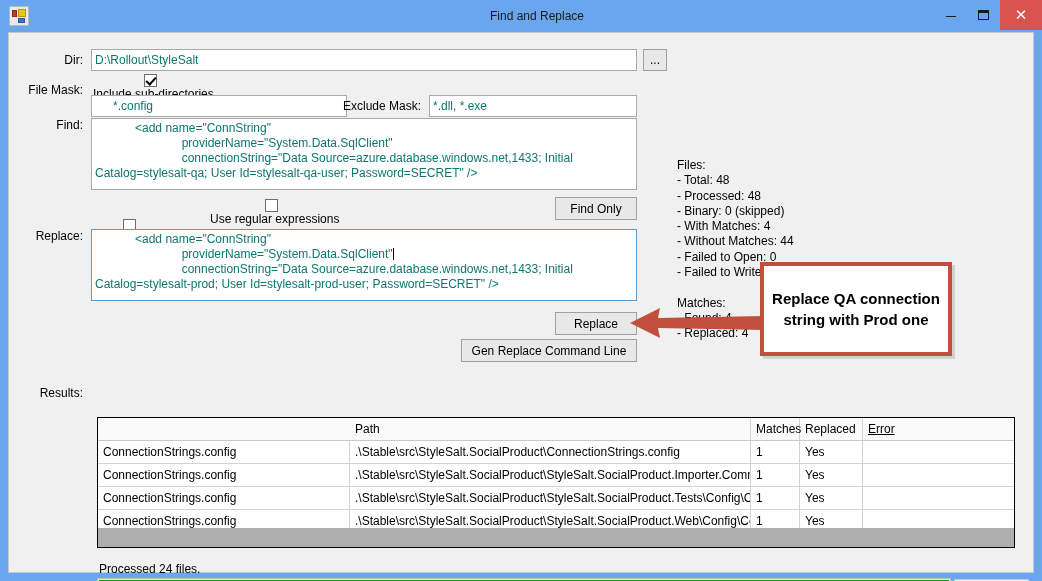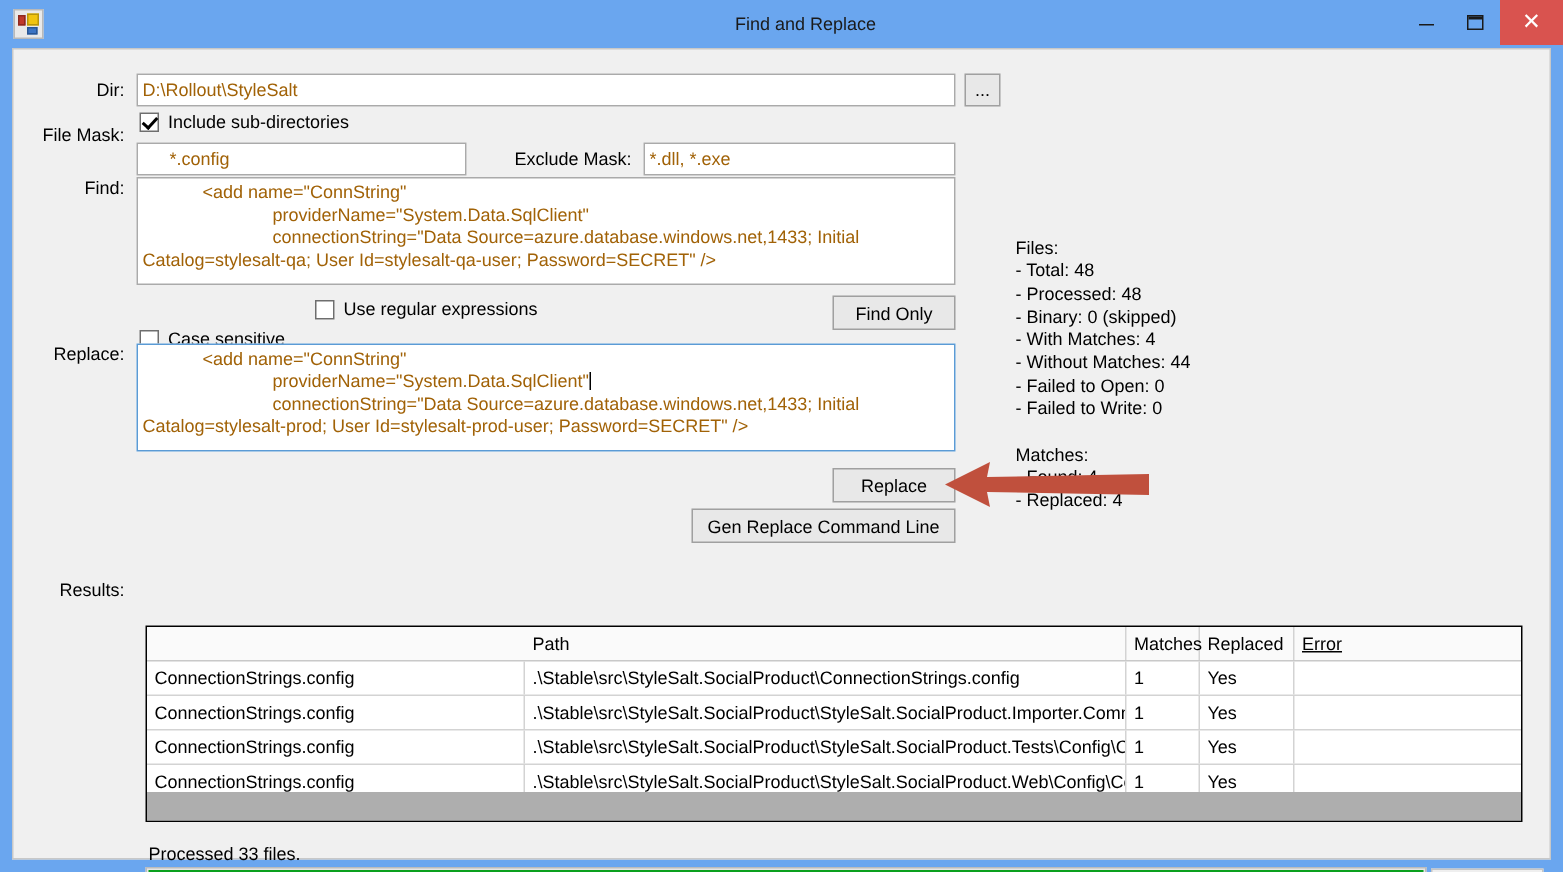--- a/index.html
+++ b/index.html
@@ -46,7 +46,7 @@
   .lbl{position:absolute;font-size:12px;color:#000;text-align:right;}
   .tb{
     position:absolute;background:#fff;border:1px solid #aaa;box-sizing:border-box;
-    font-family:"Liberation Sans","DejaVu Sans",sans-serif;font-size:12px;color:#a16207;
+    font-family:"Liberation Sans","DejaVu Sans",sans-serif;font-size:12px;color:#0f766e;
     padding:2px 3px;line-height:16px;
   }
   .tb.focus{border:1px solid #5b9bd5;}

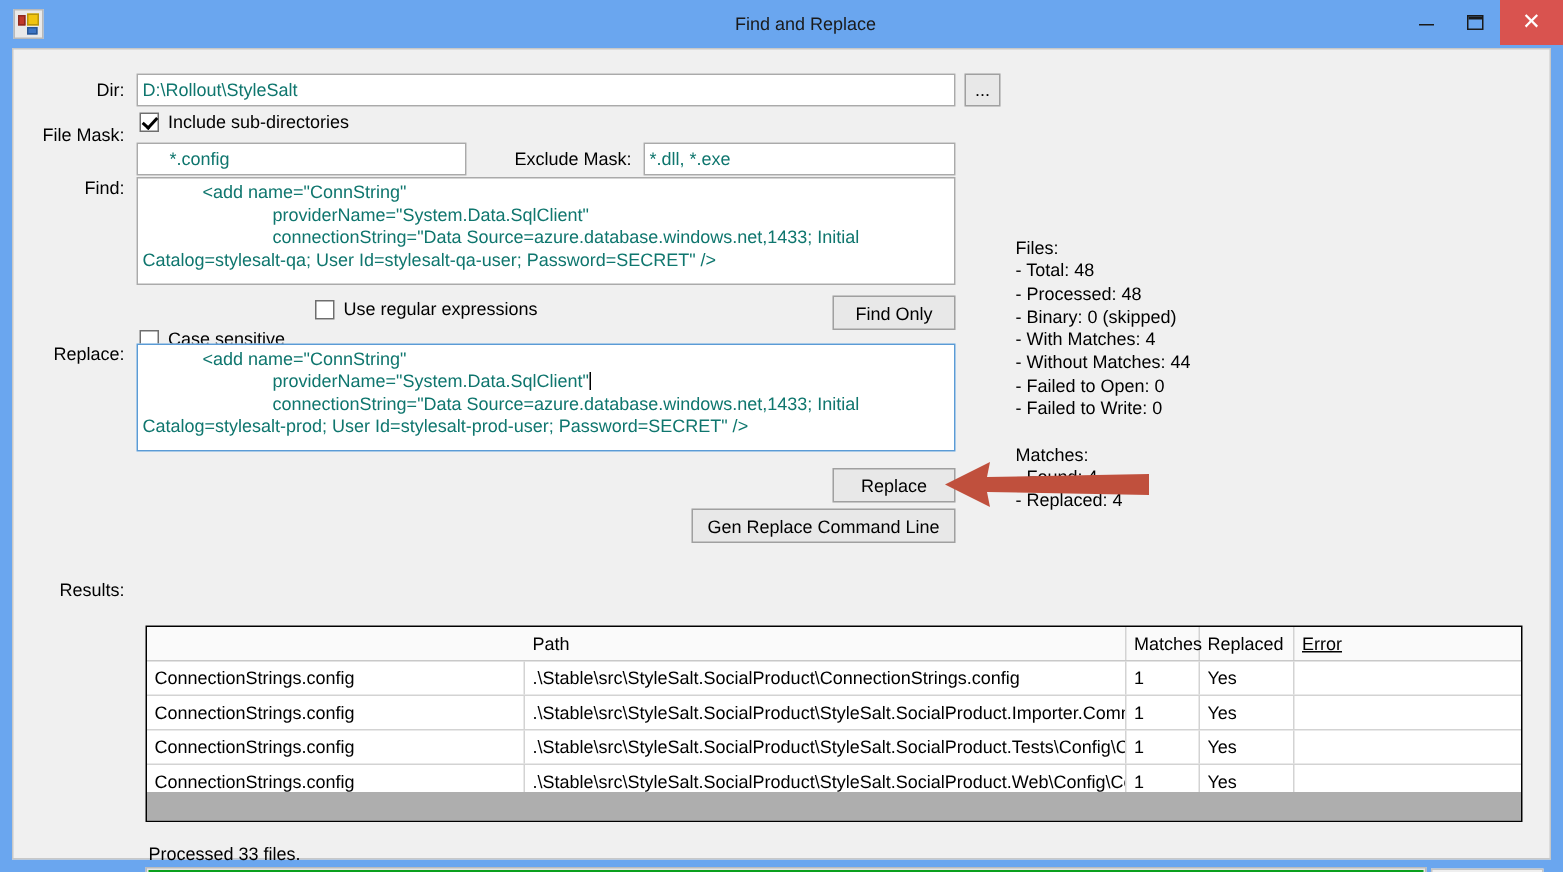--- a/index.html
+++ b/index.html
@@ -56,7 +56,7 @@
     display:flex;align-items:center;justify-content:center;
   }
   .btn.disabled{color:#9d9d9d;background:#efefef;border-color:#c6c6c6;}
-  .cb-wrap{position:absolute;display:flex;align-items:center;font-size:12px;}
+  .cb-wrap{position:absolute;display:flex;align-items:center;font-size:12px;flex-direction:column;}
   .cb{
     width:13px;height:13px;background:#fff;border:1px solid #6e6e6e;box-sizing:border-box;
     margin-right:6px;position:relative;flex:none;

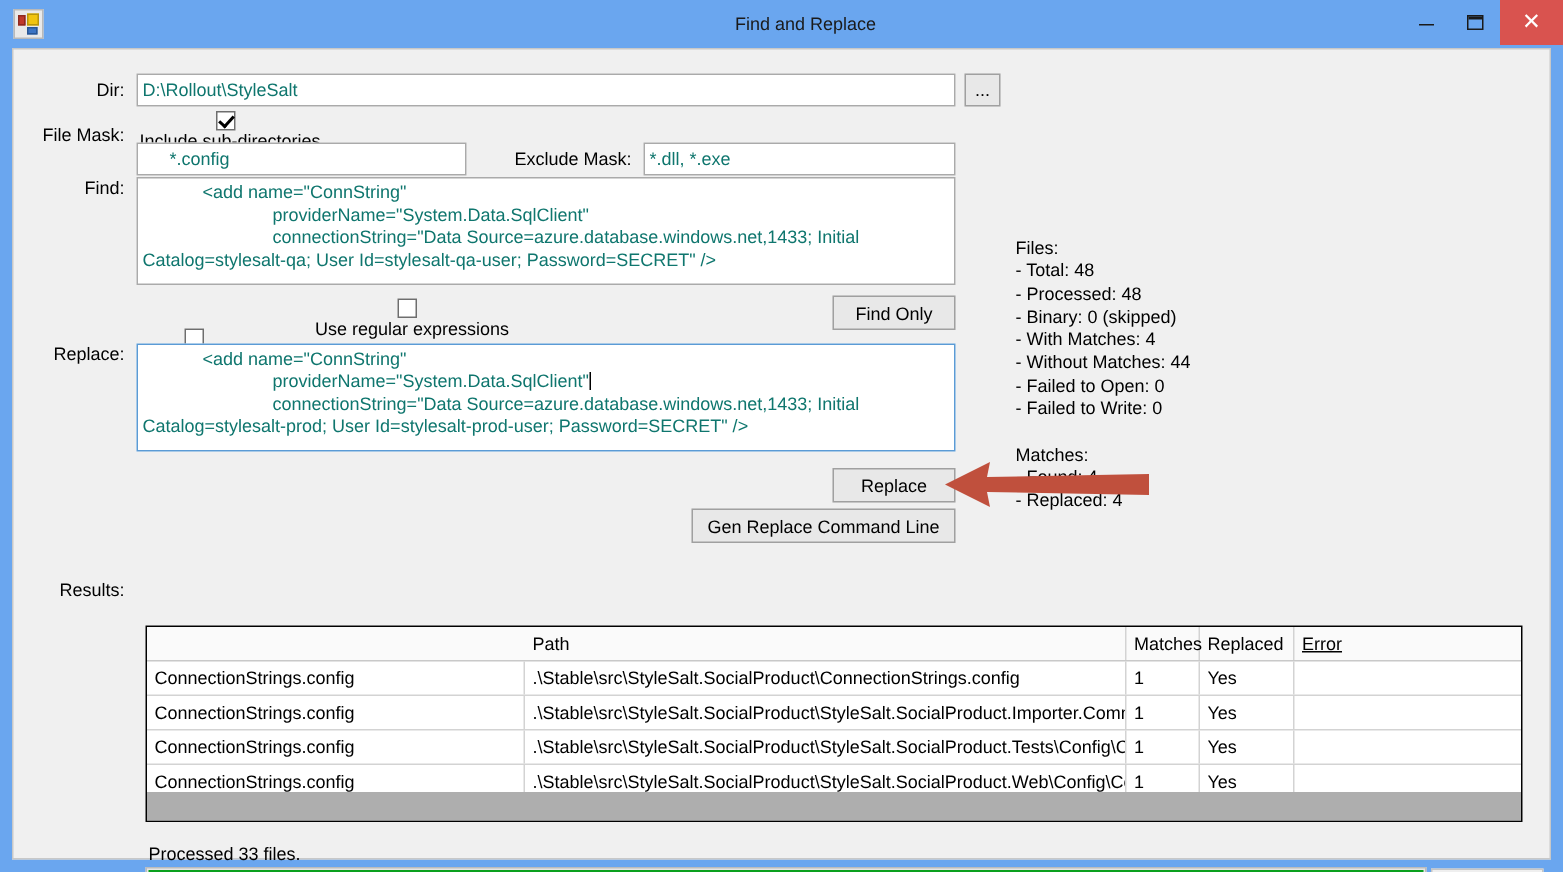--- a/index.html
+++ b/index.html
@@ -137,7 +137,7 @@
     </div>
 
     <div class="lbl" style="left:6px;top:50px;width:68px;">File Mask:</div>
-    <div class="tb" style="left:82px;top:62px;width:220px;height:22px;padding-left:21px;">*.config</div>
+    <div class="tb" style="left:82px;top:62px;width:256px;height:22px;padding-left:21px;">*.config</div>
     <div class="lbl" style="left:260px;top:66px;width:152px;">Exclude Mask:</div>
     <div class="tb" style="left:420px;top:62px;width:208px;height:22px;">*.dll, *.exe</div>
 

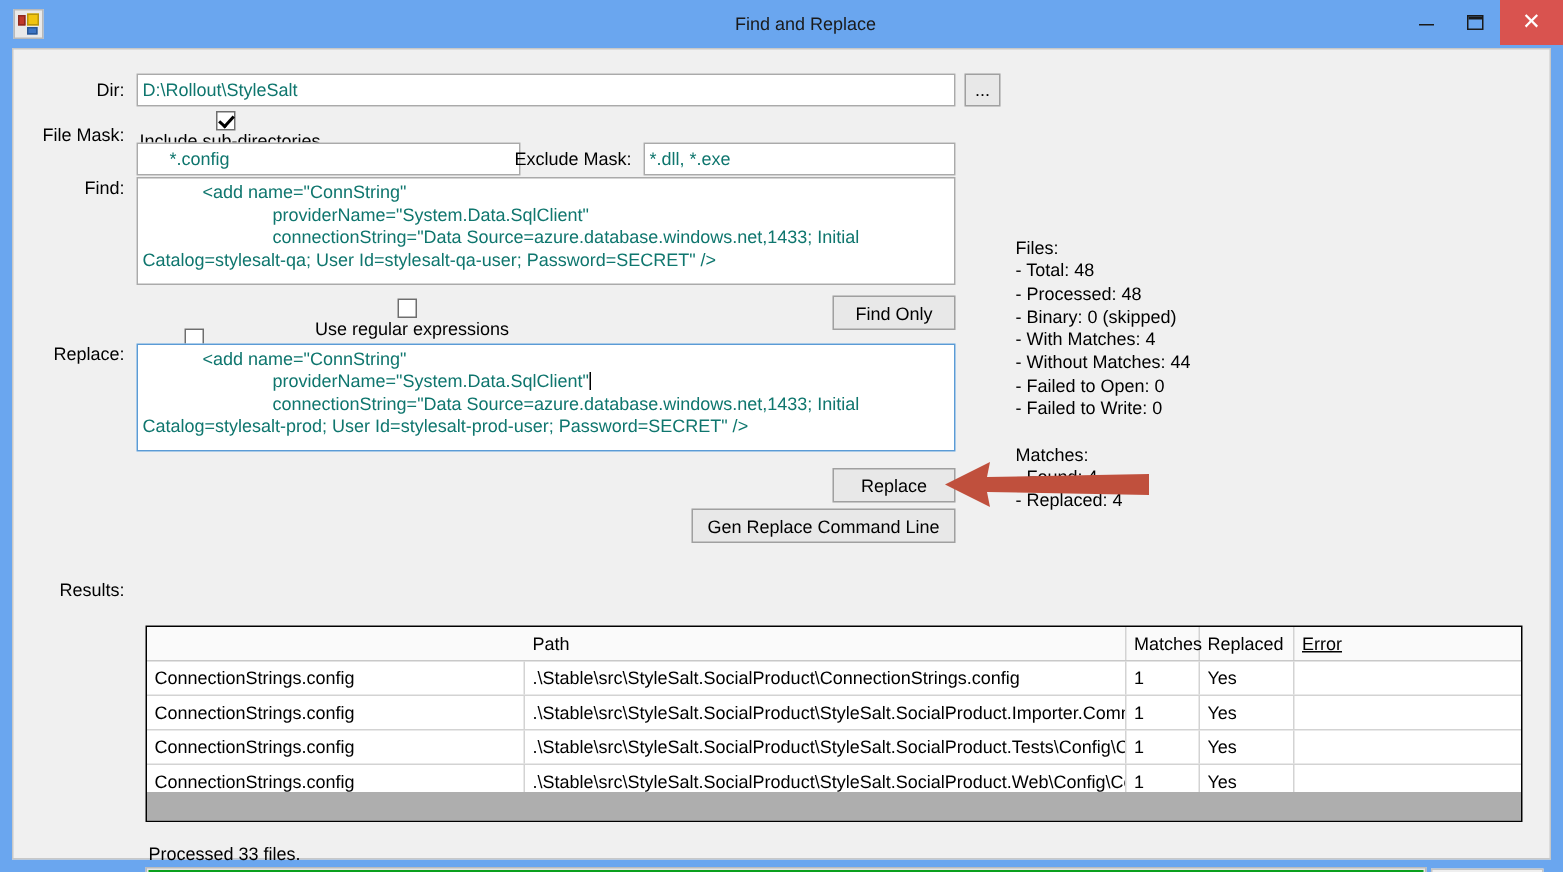--- a/index.html
+++ b/index.html
@@ -230,6 +230,9 @@
   <svg id="callout-arrow" viewBox="0 0 136 40">
     <polygon points="0,20 30,5 28,15 136,13 136,27 28,25 30,35" fill="#c0503d"></polygon>
   </svg>
+  <div id="callout">
+    <span>Replace QA connection string with Prod one</span>
+  </div>
 
 </div>
 

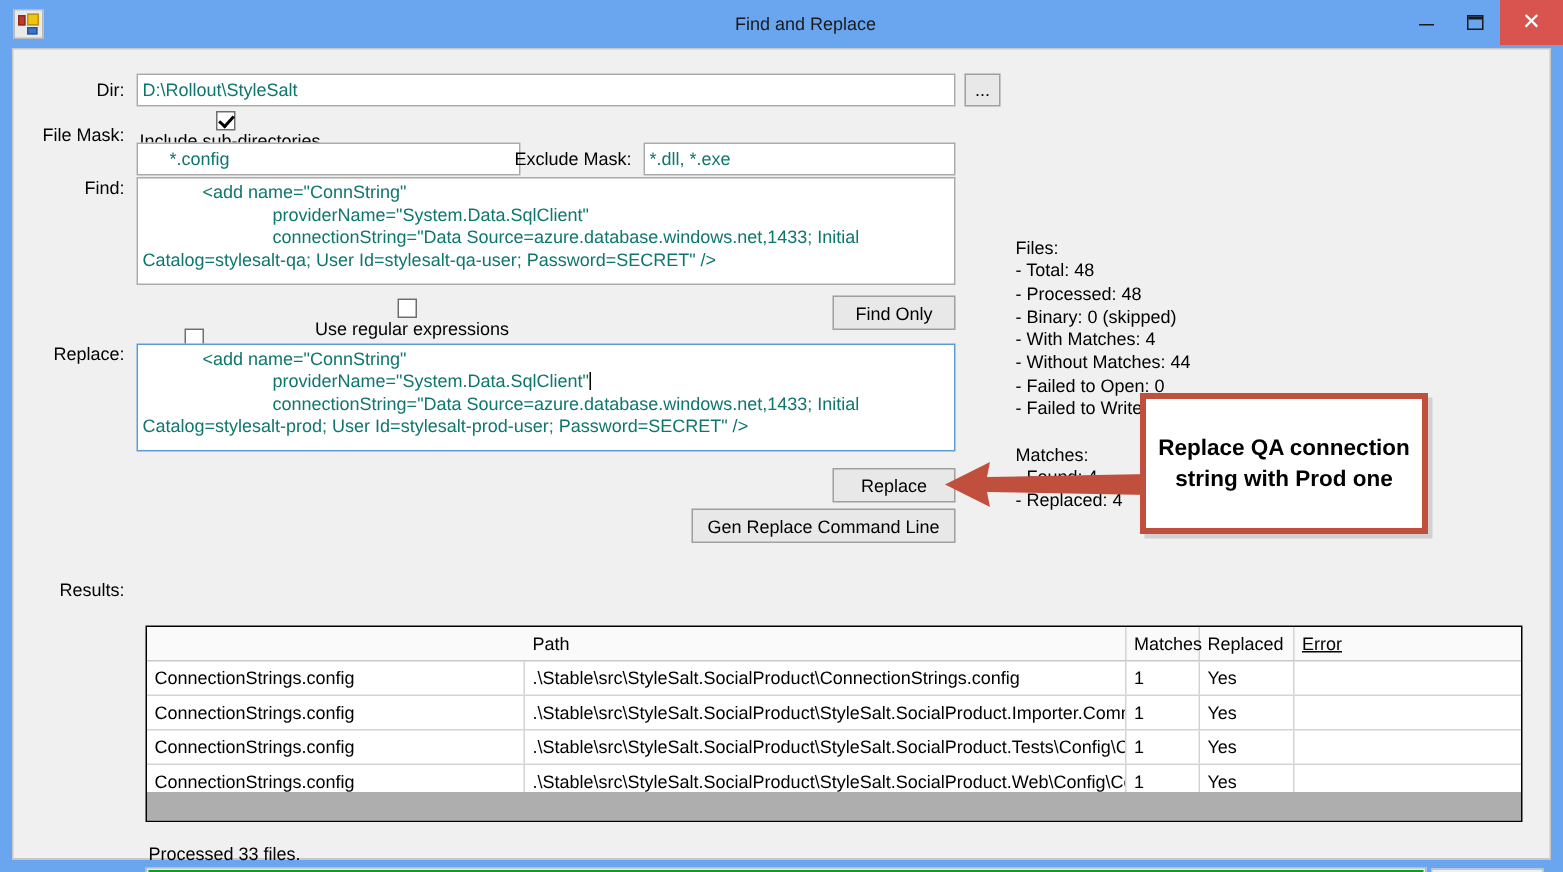--- a/index.html
+++ b/index.html
@@ -218,7 +218,7 @@
       <div id="grid-filler"></div>
     </div>
 
-    <div id="status-text">Processed 33 files.</div>
+    <div id="status-text">Processed 24 files.</div>
 
     <div id="progress-outer">
       <div id="progress-fill" style="width: 100%;"></div>

